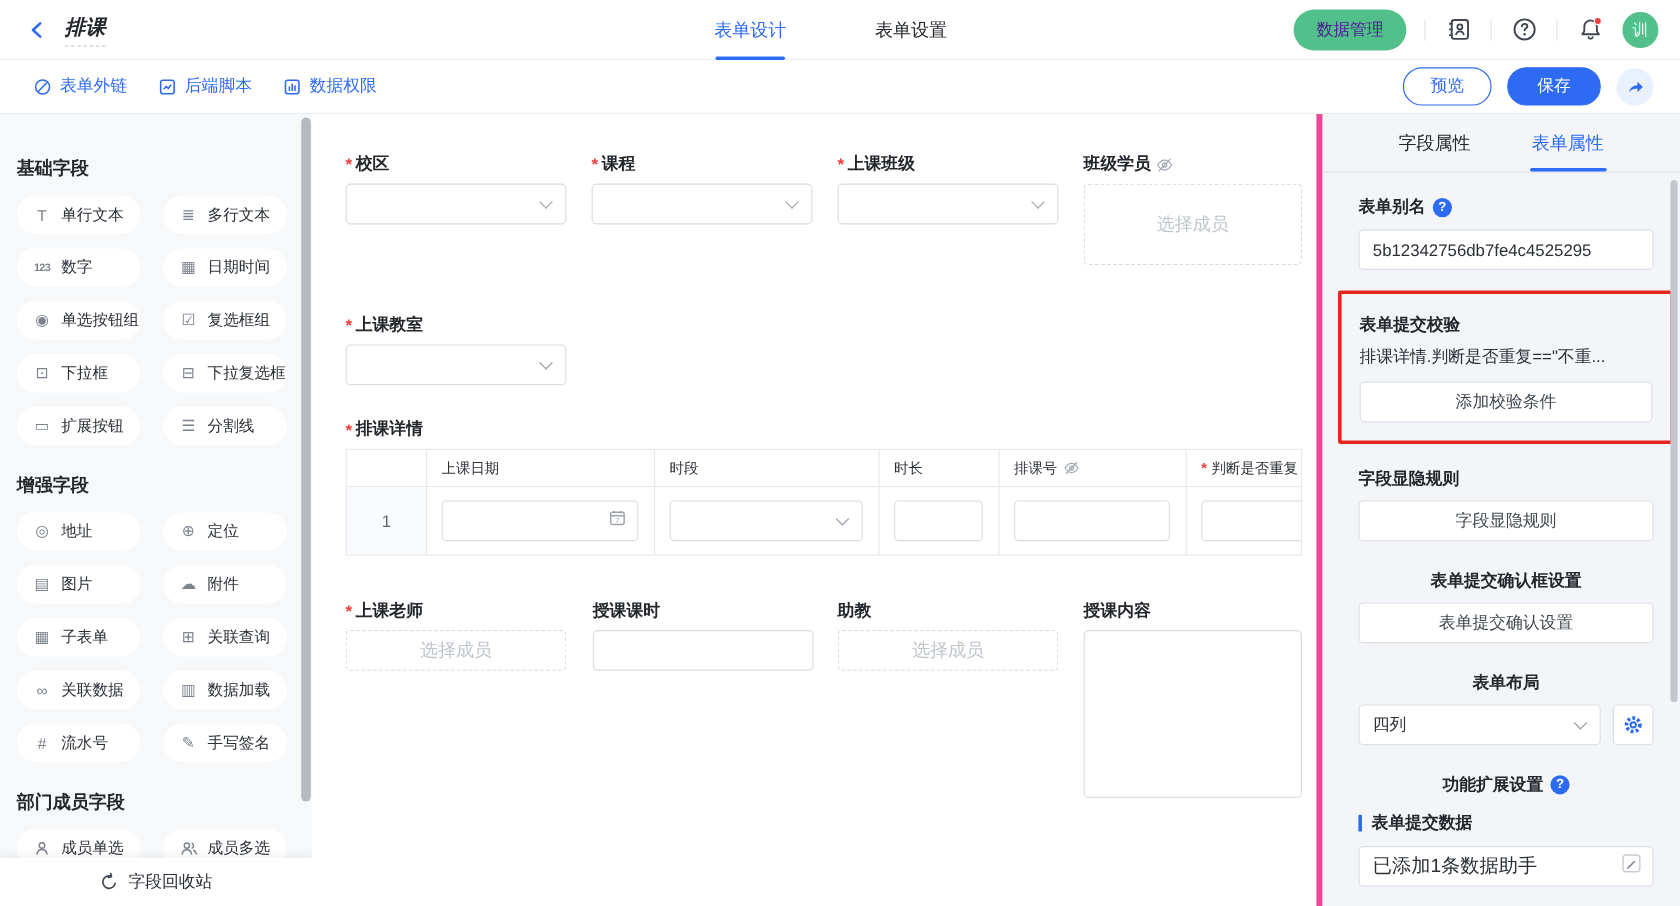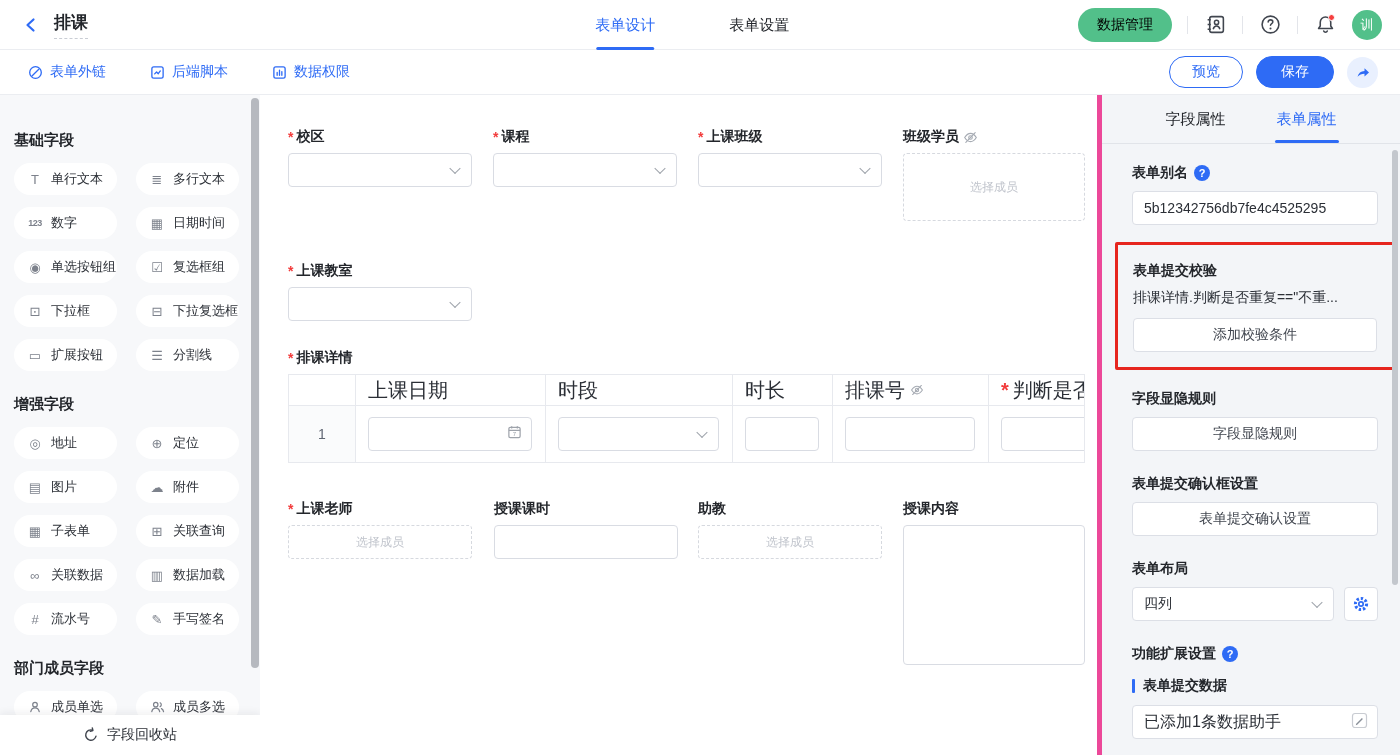--- a/index.html
+++ b/index.html
@@ -15,7 +15,7 @@
   .topbar{height:50px;border-bottom:1px solid var(--line2);display:flex;align-items:center;position:relative;background:#fff;z-index:5;}
   .tb-left{display:flex;align-items:center;gap:14px;padding-left:22px;}
   .back{display:flex;align-items:center;cursor:pointer;}
-  .app-title{font-size:17px;font-weight:700;color:var(--text);padding-bottom:4px;border-bottom:1px dashed #c9cdd4;}
+  .app-title{font-size:17px;font-weight:700;color:var(--text);padding-bottom:4px;border-bottom:1px dashed #c9cdd4;font-style:italic;}
   .tb-tabs{position:absolute;left:50%;top:0;height:50px;transform:translateX(-54%);display:flex;gap:74px;}
   .tb-tab{height:50px;display:flex;align-items:center;font-size:15px;color:var(--text);cursor:pointer;position:relative;}
   .tb-tab.active{color:var(--blue);}

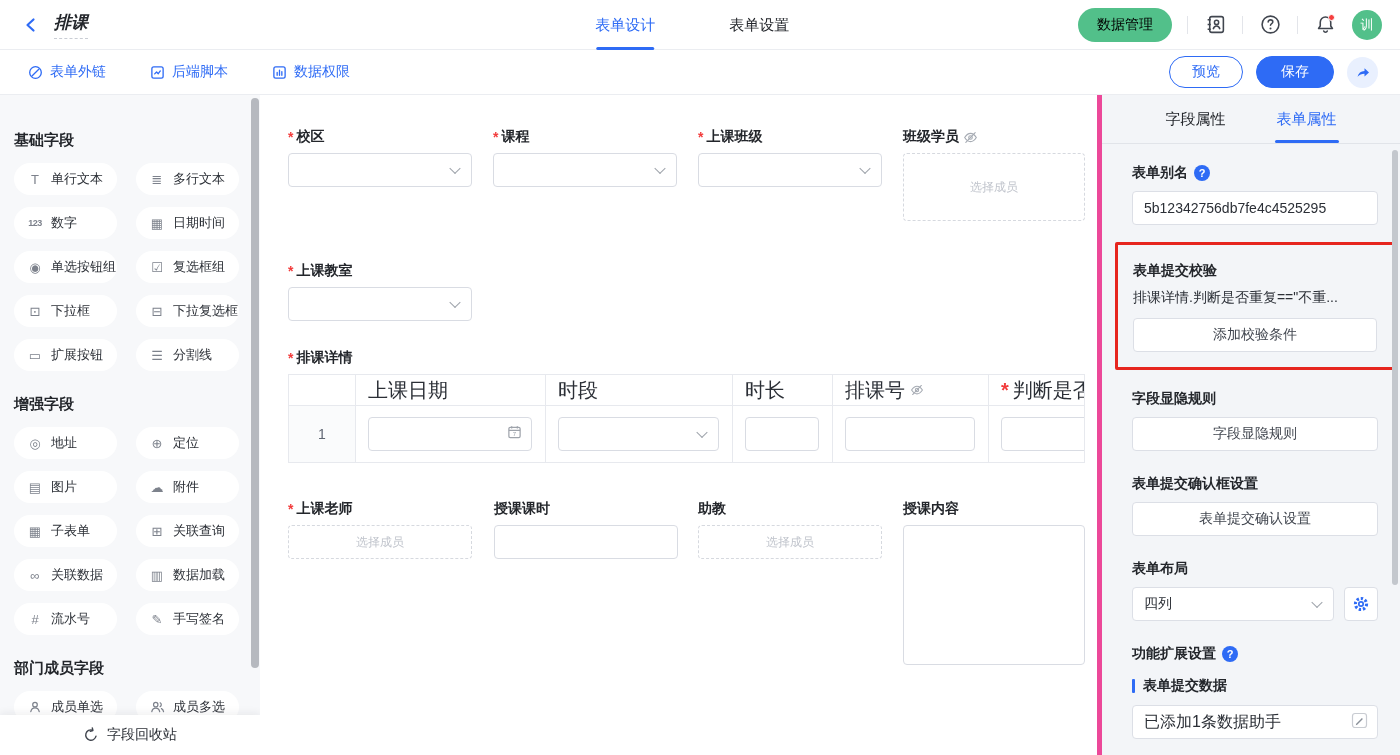--- a/index.html
+++ b/index.html
@@ -21,7 +21,7 @@
   .tb-tab.active{color:var(--blue);}
   .tab-underline{position:absolute;bottom:0;left:50%;transform:translateX(-50%);width:58px;height:3px;background:var(--blue);border-radius:2px;}
   .tb-right{margin-left:auto;display:flex;align-items:center;gap:15px;padding-right:18px;}
-  .btn-green{background:var(--green);color:#000000;border:none;font-size:14px;padding:8px 19px;border-radius:17px;cursor:pointer;}
+  .btn-green{background:var(--green);color:#4c1d95;border:none;font-size:14px;padding:8px 19px;border-radius:17px;cursor:pointer;}
   .vdiv{width:1px;height:18px;background:#e3e5ea;}
   .hicon{display:flex;align-items:center;justify-content:center;width:24px;height:24px;position:relative;cursor:pointer;}
   .bell-dot{position:absolute;top:1px;right:2px;width:7px;height:7px;border-radius:50%;background:#f53f3f;border:1px solid #fff;}

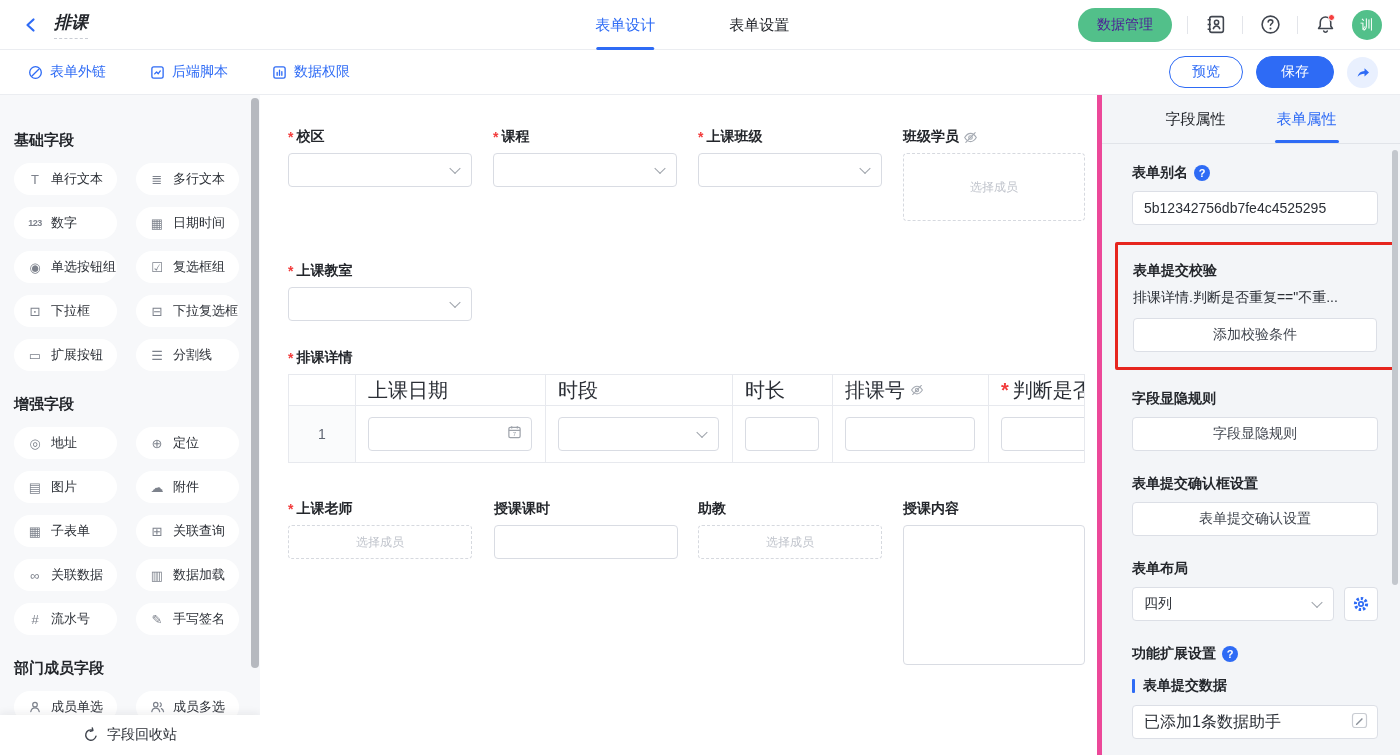--- a/index.html
+++ b/index.html
@@ -29,7 +29,7 @@
 
   
   .subbar{height:45px;border-bottom:1px solid var(--line2);display:flex;align-items:center;background:#fff;position:relative;z-index:4;}
-  .sb-links{display:flex;align-items:center;gap:44px;padding-left:28px;}
+  .sb-links{display:flex;align-items:center;gap:26px;padding-left:28px;}
   .sb-link{display:flex;align-items:center;gap:7px;color:var(--blue);font-size:14px;cursor:pointer;}
   .sb-right{margin-left:auto;display:flex;align-items:center;gap:13px;padding-right:22px;}
   .btn-preview{background:#fff;border:1px solid var(--blue);color:var(--blue);font-size:14px;padding:6px 22px;border-radius:16px;cursor:pointer;}

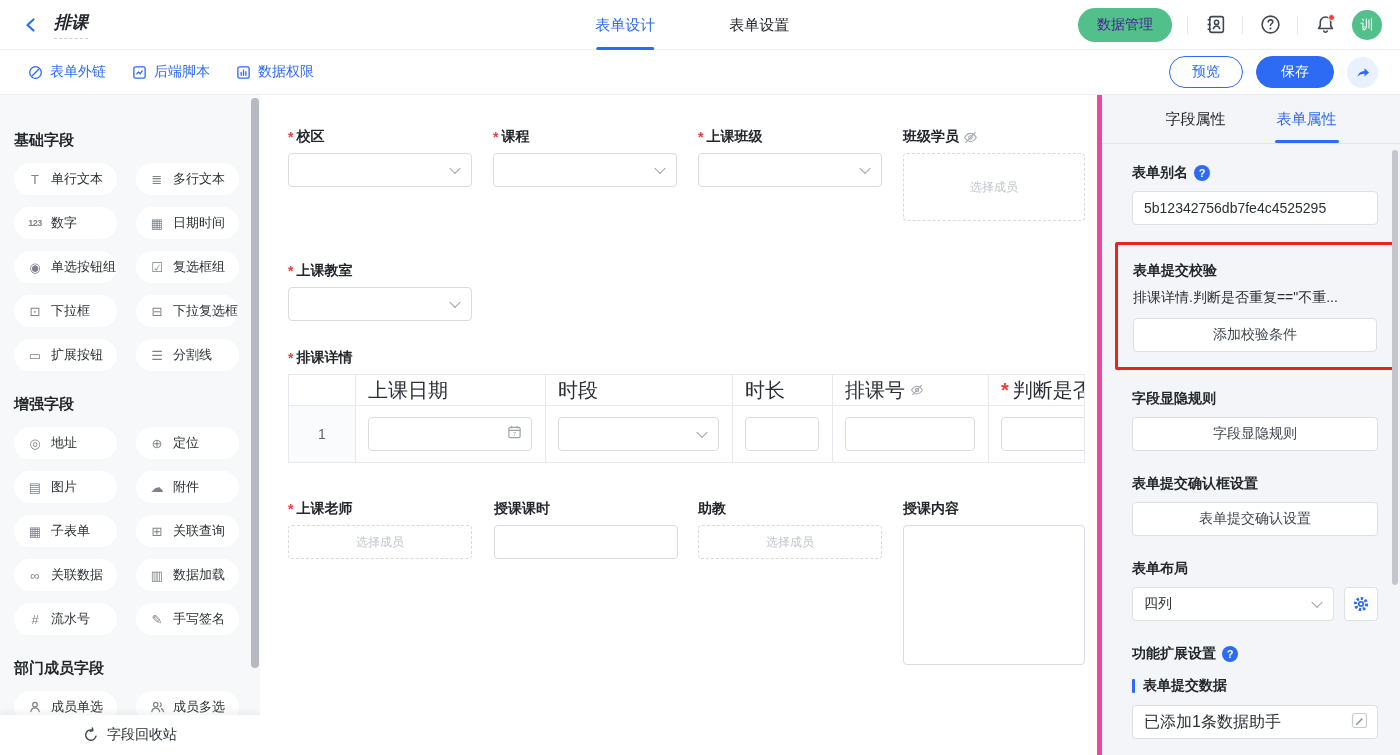--- a/index.html
+++ b/index.html
@@ -58,7 +58,7 @@
   .req{color:var(--ast);font-weight:700;margin-right:-1px;}
   .ctl{height:34px;border:1px solid #d9dce3;border-radius:4px;background:#fff;position:relative;}
   .chev{position:absolute;right:12px;top:50%;width:8px;height:8px;border-right:1.6px solid #9ea3ab;border-bottom:1.6px solid #9ea3ab;transform:translateY(-70%) rotate(45deg);}
-  .memberbox{border:1px dashed #d6d9df;border-radius:4px;background:#fff;display:flex;align-items:center;justify-content:center;color:var(--ph);font-size:12px;cursor:pointer;}
+  .memberbox{border:1px dashed #d6d9df;border-radius:4px;background:#fff;display:flex;align-items:center;justify-content:center;color:var(--ph);font-size:15px;cursor:pointer;}
   .txtarea{border:1px solid #d9dce3;border-radius:4px;background:#fff;}
 
   

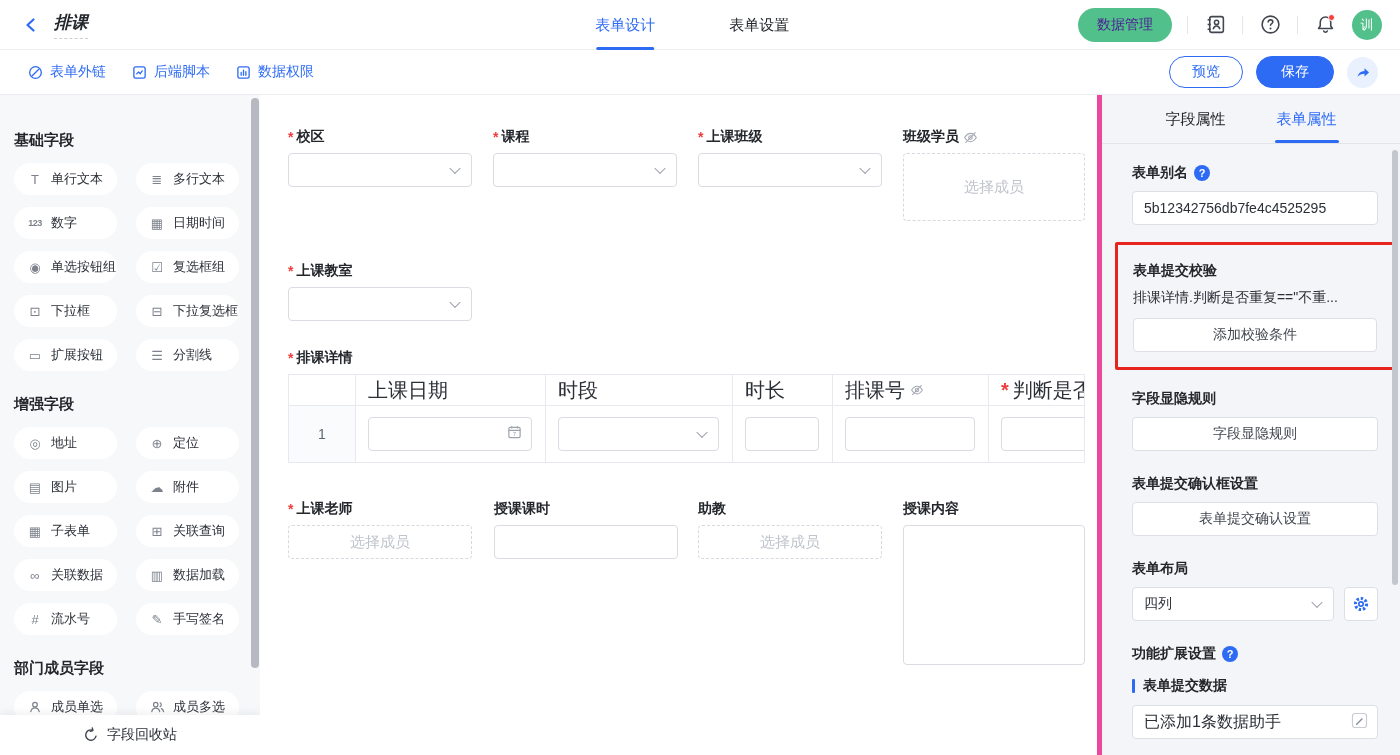--- a/index.html
+++ b/index.html
@@ -64,7 +64,7 @@
   
   .subtable{position:absolute;left:28px;top:279px;width:797px;border:1px solid #e7e9ee;overflow:hidden;background:#fff;}
   .st-row{display:flex;}
-  .st-head .st-cell{height:30px;display:flex;align-items:center;font-size:20px;color:#2b2f36;font-weight:500;gap:5px;padding-left:12px;}
+  .st-head .st-cell{height:30px;display:flex;align-items:center;font-size:12px;color:#2b2f36;font-weight:500;gap:5px;padding-left:12px;}
   .st-body .st-cell{height:56px;display:flex;align-items:center;padding-left:12px;}
   .st-head{border-bottom:1px solid #e7e9ee;}
   .st-cell{border-right:1px solid #e7e9ee;flex:none;}

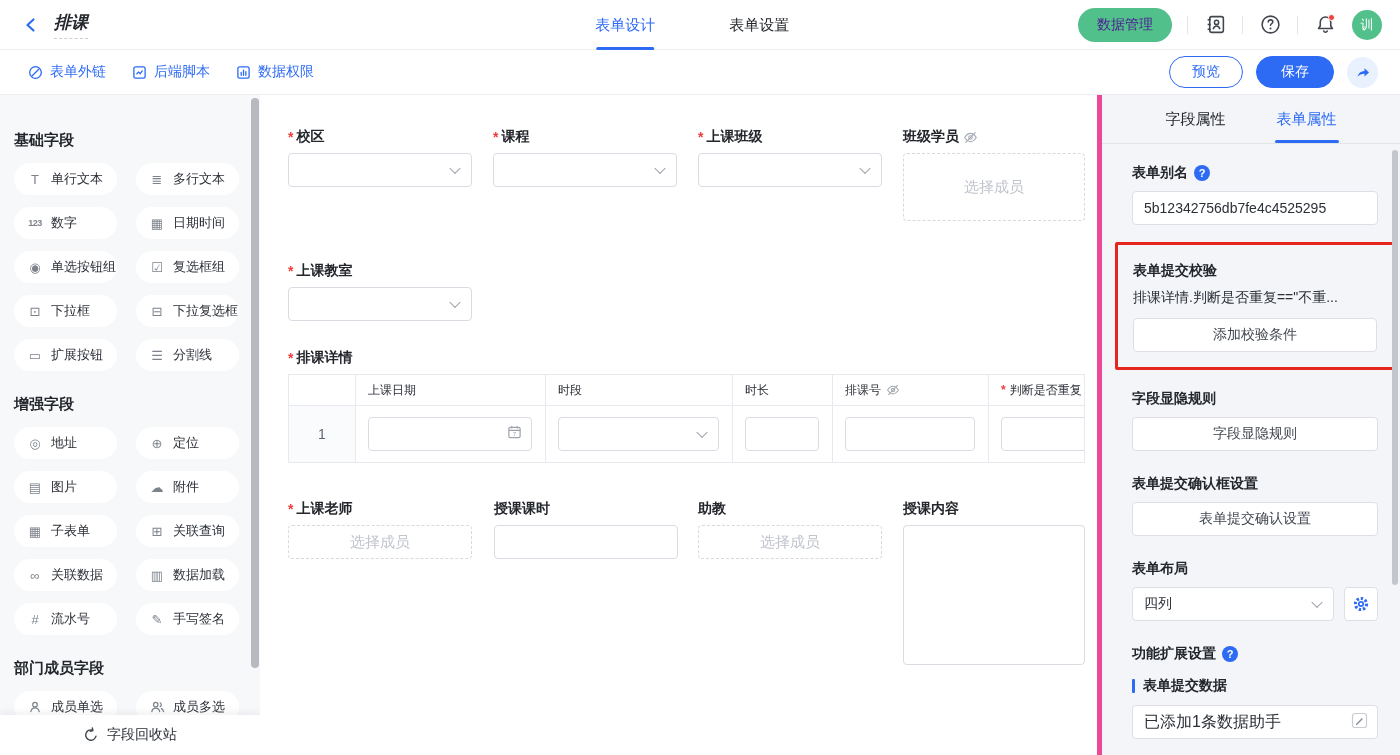--- a/index.html
+++ b/index.html
@@ -96,7 +96,7 @@
   .in-thumb{position:absolute;right:2px;top:55px;width:6px;height:435px;border-radius:3px;background:#c3c7cd;}
   .help-badge{width:16px;height:16px;border-radius:50%;background:var(--blue);color:#fff;font-size:11px;font-weight:700;display:flex;align-items:center;justify-content:center;flex:none;}
   .eye-off{display:inline-flex;}
-  .mt20{margin-top:20px;} .mt24{margin-top:24px;}
+  .mt20{margin-top:20px;} .mt24{margin-top:24px;justify-content:center;}
 </style>
 </head>
 <body>

